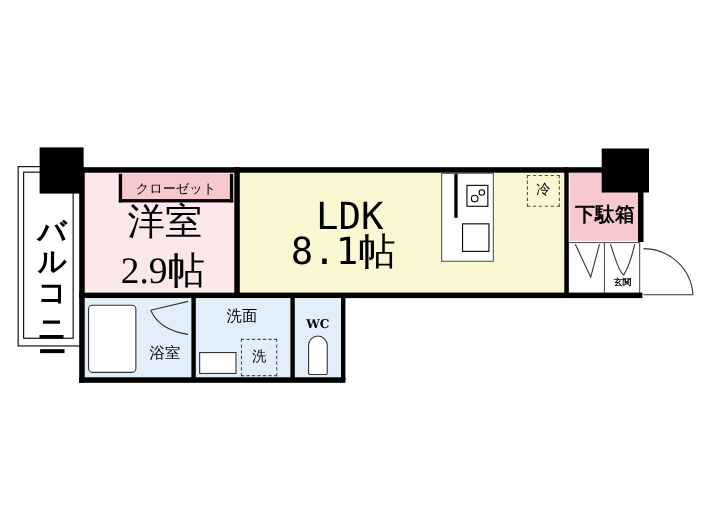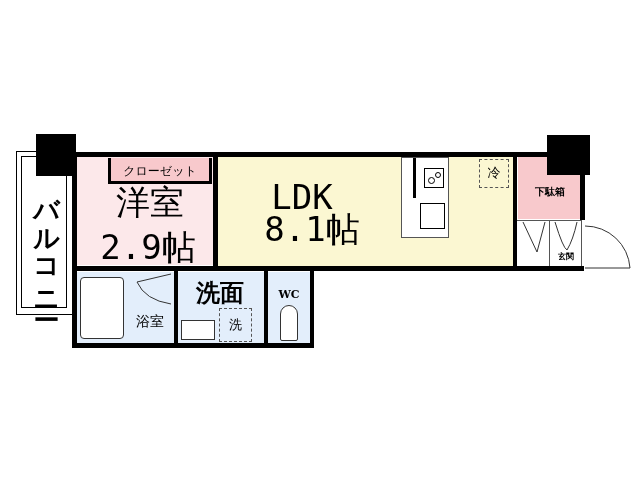--- a/index.html
+++ b/index.html
@@ -28,7 +28,7 @@
 <div class="room-label big" style="left:88px; top:230px; width:120px;">2.9帖</div>
 
 <div class="abs" style="left:218px; top:155px; width:296px; height:112px; background:#fbf7d2;"></div>
-<div class="room-label big" style="left:252px; top:180px; width:100px;">LDK</div>
+<div class="room-label big" style="left:268px; top:180px; width:100px;">LDK</div>
 <div class="room-label big" style="left:262px; top:212px; width:100px;">8.1帖</div>
 
 <div class="abs" style="left:401px; top:157px; width:48px; height:81px; background:#fff; border:1px solid #555;"></div>

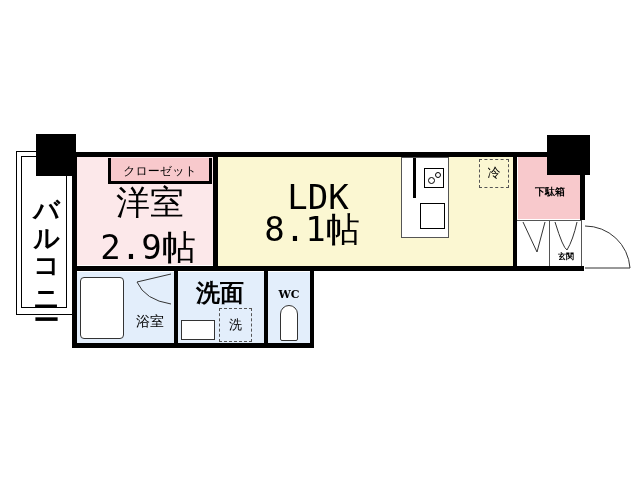--- a/index.html
+++ b/index.html
@@ -9,7 +9,7 @@
   .wall { background: #000; position: absolute; }
   .room-label { position: absolute; color: #000; text-align: center; line-height: 1; }
   .big { font-family: "DejaVu Sans Mono", monospace; font-size: 34px; font-weight: 500; }
-  .sm { font-size: 10px; font-weight: bold; }
+  .sm { font-size: 18px; font-weight: bold; }
   .xs { font-size: 12px; font-weight: normal; }
   .dashed { border: 1.5px dashed #555; }
 </style>

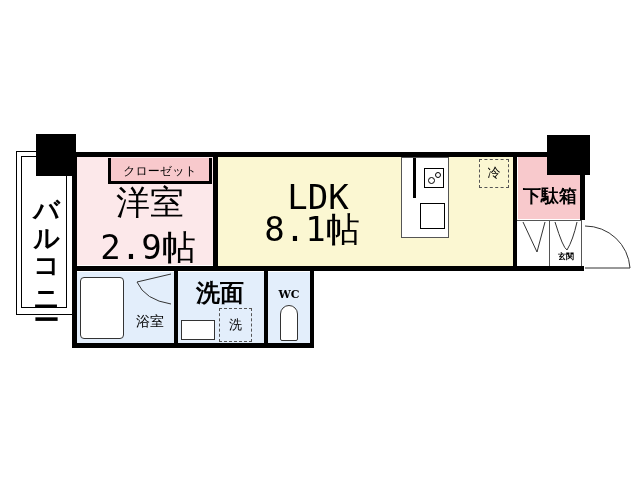--- a/index.html
+++ b/index.html
@@ -25,7 +25,7 @@
 <div class="abs" style="left:108px; top:158px; width:104px; height:26px; background:#f8c9cc; border:3px solid #000; border-top:none;"></div>
 <div class="room-label xs" style="left:110px; top:165px; width:100px;">クローゼット</div>
 <div class="room-label big" style="left:90px; top:185px; width:120px;">洋室</div>
-<div class="room-label big" style="left:88px; top:230px; width:120px;">2.9帖</div>
+<div class="room-label big" style="left:88px; top:230px; width:120px;font-family:Liberation Serif, serif;">2.9帖</div>
 
 <div class="abs" style="left:218px; top:155px; width:296px; height:112px; background:#fbf7d2;"></div>
 <div class="room-label big" style="left:268px; top:180px; width:100px;">LDK</div>

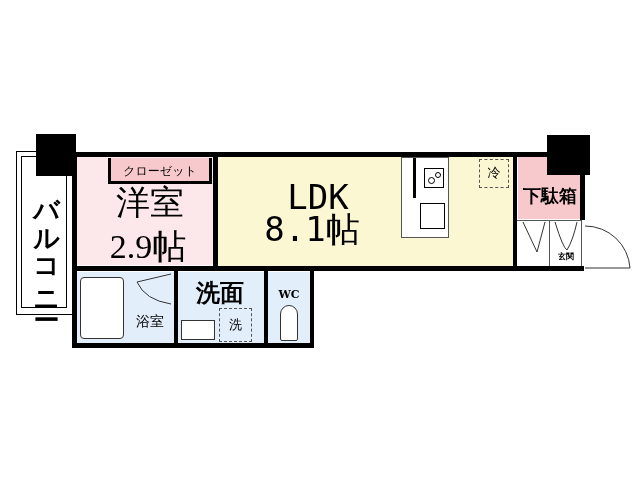--- a/index.html
+++ b/index.html
@@ -62,7 +62,7 @@
 <div class="room-label" style="left:128px; top:314px; width:44px; font-size:14px; font-weight:500;">浴室</div>
 
 <div class="abs" style="left:178px; top:272px; width:86px; height:72px; background:#e3eefb;"></div>
-<div class="room-label" style="left:190px; top:281px; width:60px; font-size:24px; font-weight:bold;">洗面</div>
+<div class="room-label" style="left:190px; top:281px; width:60px; font-size:14px; font-weight:normal;">洗面</div>
 <div class="abs" style="left:181px; top:320px; width:34px; height:20px; border:1px solid #333; background:#fff;"></div>
 <div class="abs dashed" style="left:219px; top:308px; width:33px; height:34px;"></div>
 <div class="room-label" style="left:219px; top:318px; width:33px; font-size:13px;">洗</div>

